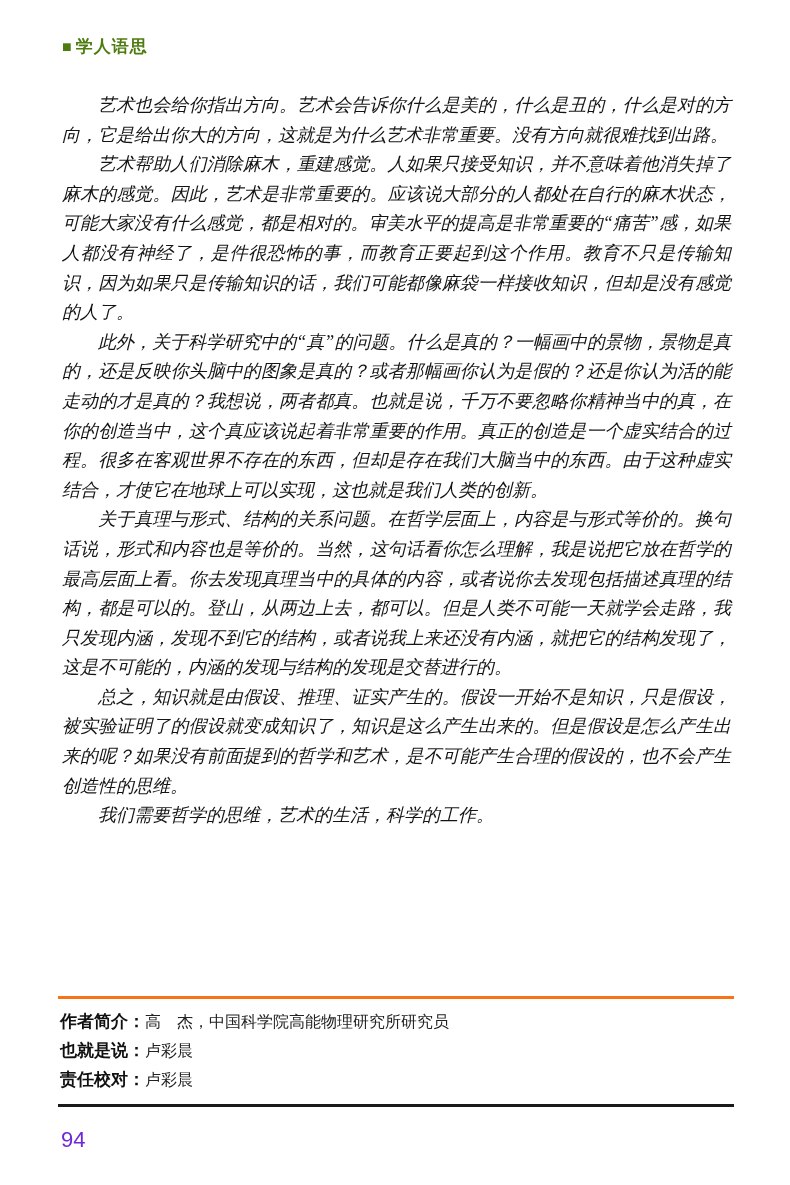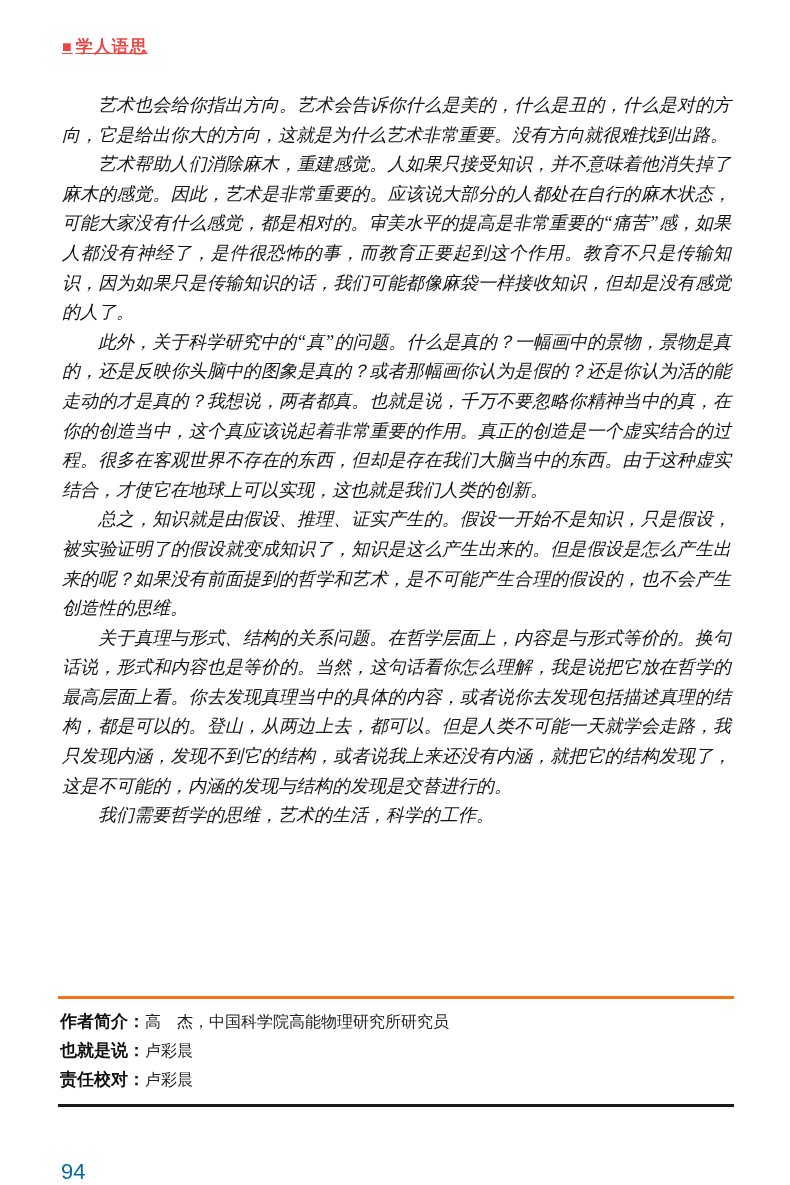--- a/index.html
+++ b/index.html
@@ -24,9 +24,8 @@
     font-weight: 700;
     font-size: 17px;
     letter-spacing: 1px;
-    color: #ef4444;
+    color: #4d7c0f;
     white-space: nowrap;
-    text-decoration: underline;
   }
   .header .marker {
     font-size: 16px;

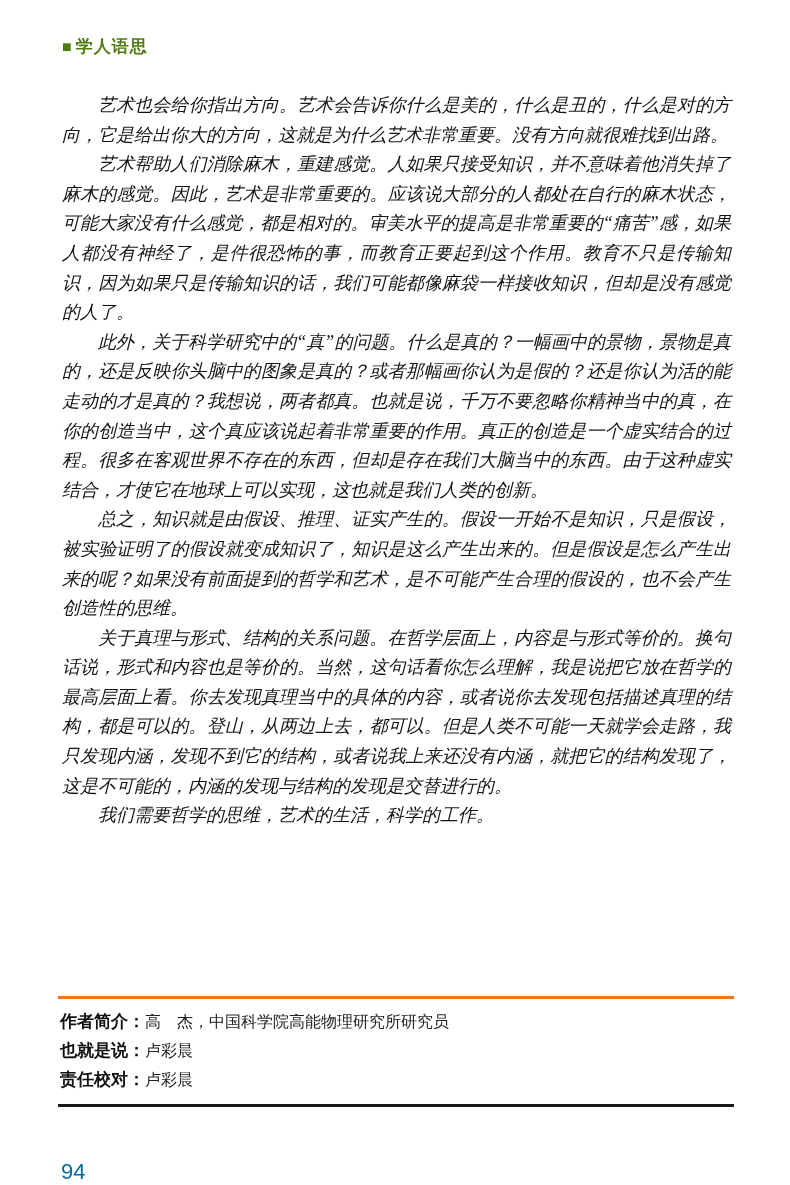--- a/index.html
+++ b/index.html
@@ -96,8 +96,8 @@
     <p>艺术也会给你指出方向。艺术会告诉你什么是美的，什么是丑的，什么是对的方向，它是给出你大的方向，这就是为什么艺术非常重要。没有方向就很难找到出路。</p>
     <p>艺术帮助人们消除麻木，重建感觉。人如果只接受知识，并不意味着他消失掉了麻木的感觉。因此，艺术是非常重要的。应该说大部分的人都处在自行的麻木状态，可能大家没有什么感觉，都是相对的。审美水平的提高是非常重要的“痛苦”感，如果人都没有神经了，是件很恐怖的事，而教育正要起到这个作用。教育不只是传输知识，因为如果只是传输知识的话，我们可能都像麻袋一样接收知识，但却是没有感觉的人了。</p>
     <p>此外，关于科学研究中的“真”的问题。什么是真的？一幅画中的景物，景物是真的，还是反映你头脑中的图象是真的？或者那幅画你认为是假的？还是你认为活的能走动的才是真的？我想说，两者都真。也就是说，千万不要忽略你精神当中的真，在你的创造当中，这个真应该说起着非常重要的作用。真正的创造是一个虚实结合的过程。很多在客观世界不存在的东西，但却是存在我们大脑当中的东西。由于这种虚实结合，才使它在地球上可以实现，这也就是我们人类的创新。</p>
+    <p>关于真理与形式、结构的关系问题。在哲学层面上，内容是与形式等价的。换句话说，形式和内容也是等价的。当然，这句话看你怎么理解，我是说把它放在哲学的最高层面上看。你去发现真理当中的具体的内容，或者说你去发现包括描述真理的结构，都是可以的。登山，从两边上去，都可以。但是人类不可能一天就学会走路，我只发现内涵，发现不到它的结构，或者说我上来还没有内涵，就把它的结构发现了，这是不可能的，内涵的发现与结构的发现是交替进行的。</p>
     <p>总之，知识就是由假设、推理、证实产生的。假设一开始不是知识，只是假设，被实验证明了的假设就变成知识了，知识是这么产生出来的。但是假设是怎么产生出来的呢？如果没有前面提到的哲学和艺术，是不可能产生合理的假设的，也不会产生创造性的思维。</p>
-    <p>关于真理与形式、结构的关系问题。在哲学层面上，内容是与形式等价的。换句话说，形式和内容也是等价的。当然，这句话看你怎么理解，我是说把它放在哲学的最高层面上看。你去发现真理当中的具体的内容，或者说你去发现包括描述真理的结构，都是可以的。登山，从两边上去，都可以。但是人类不可能一天就学会走路，我只发现内涵，发现不到它的结构，或者说我上来还没有内涵，就把它的结构发现了，这是不可能的，内涵的发现与结构的发现是交替进行的。</p>
     <p>我们需要哲学的思维，艺术的生活，科学的工作。</p>
   </div>
 

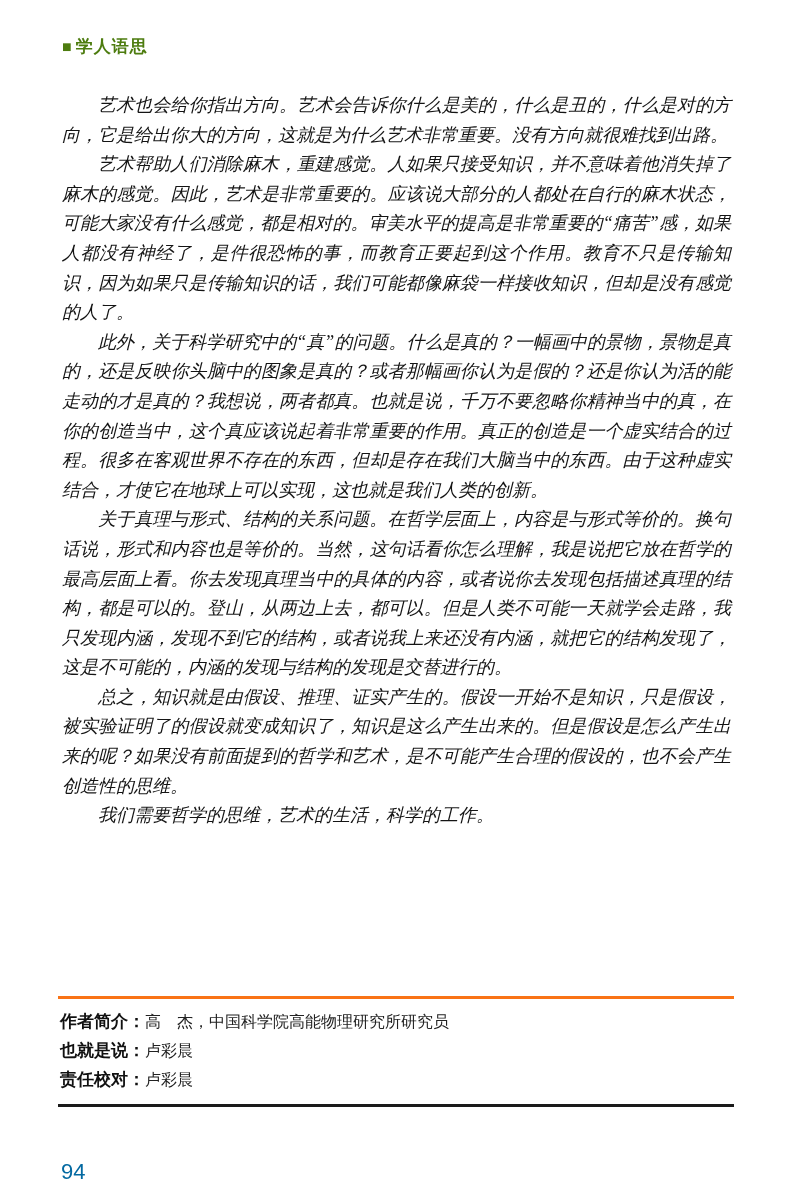--- a/index.html
+++ b/index.html
@@ -79,8 +79,7 @@
     left: 61px;
     font-family: "Liberation Sans", "DejaVu Sans", sans-serif;
     font-size: 22px;
-    color: #0369a1;
-    margin-top: 32px;
+    color: #6d28d9;
   }
 </style>
 </head>

